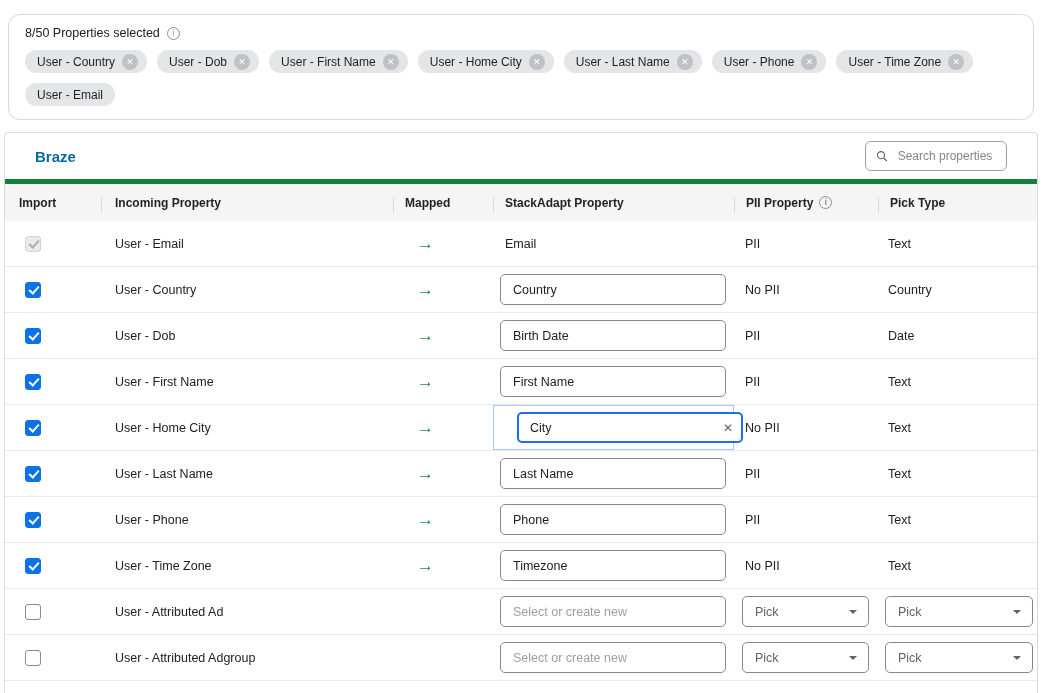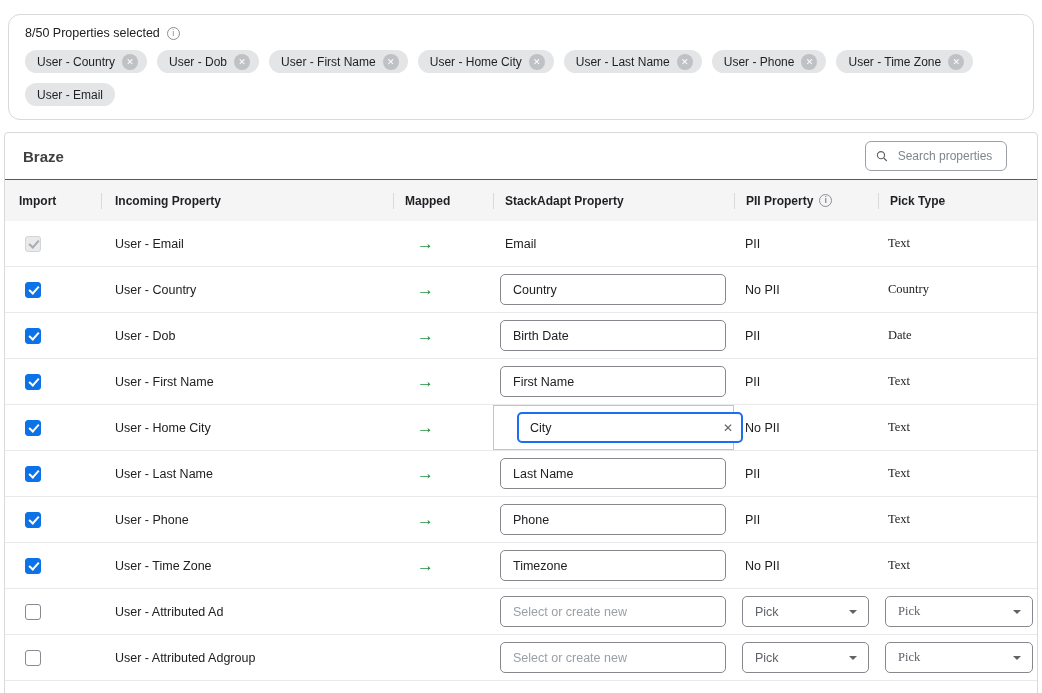--- a/index.html
+++ b/index.html
@@ -57,7 +57,7 @@
     display: flex; align-items: center; justify-content: space-between;
     padding: 0 30px 0 18px;
   }
-  .card-title { font-size: 15px; font-weight: 600; margin: 0; color: #404040; }
+  .card-title { font-size: 15px; font-weight: 600; margin: 12px; color: #0369a1; }
   .search-box {
     display: flex; align-items: center; gap: 8px;
     width: 142px; height: 30px;

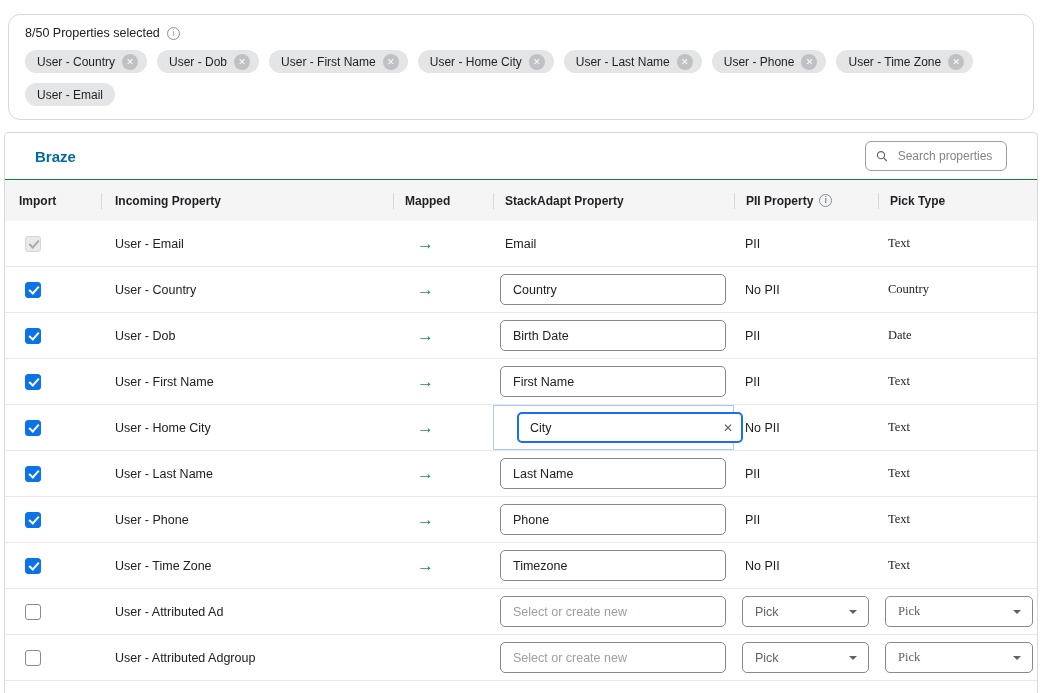--- a/index.html
+++ b/index.html
@@ -79,7 +79,7 @@
   }
   .thead {
     background: #f5f5f6;
-    border-top: 1px solid #15803d;
+    border-top: 5px solid #15803d;
     height: 42px;
   }
   .th {

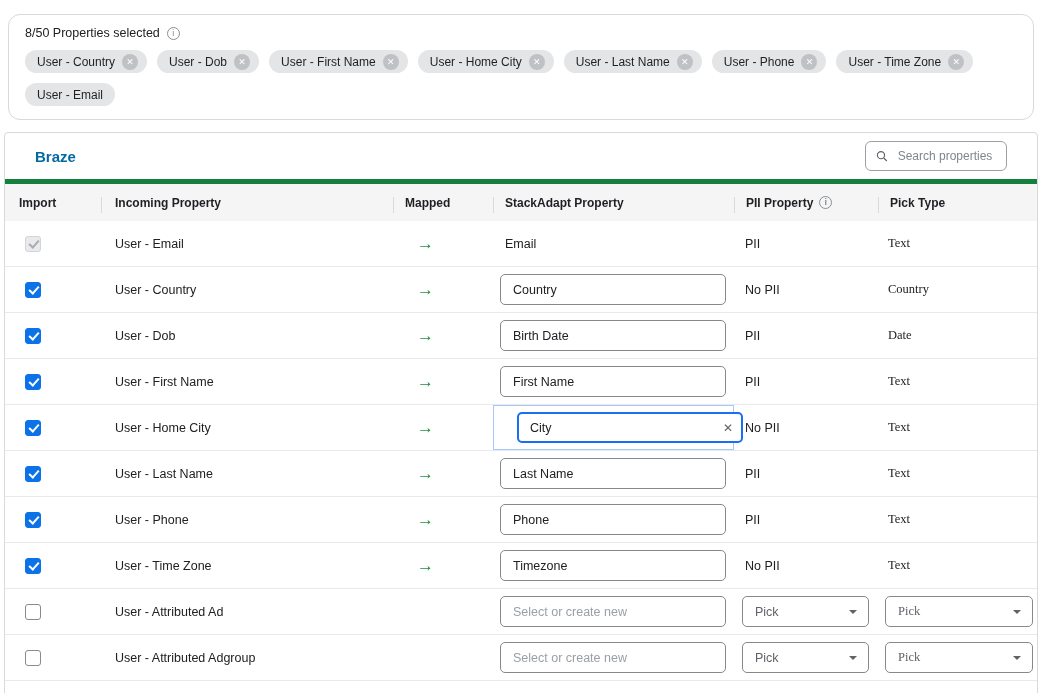--- a/index.html
+++ b/index.html
@@ -101,7 +101,7 @@
   .cell-mapped   { padding-left: 12px; }
   .cell-property { padding-left: 7px; position: relative; }
   .cell-pii      { padding-left: 8px; }
-  .cell-dtype    { padding-left: 7px; font-family: Liberation Serif, serif; }
+  .cell-dtype    { padding-left: 7px; }
   .cell-text { margin-left: 3px; }
 
   

